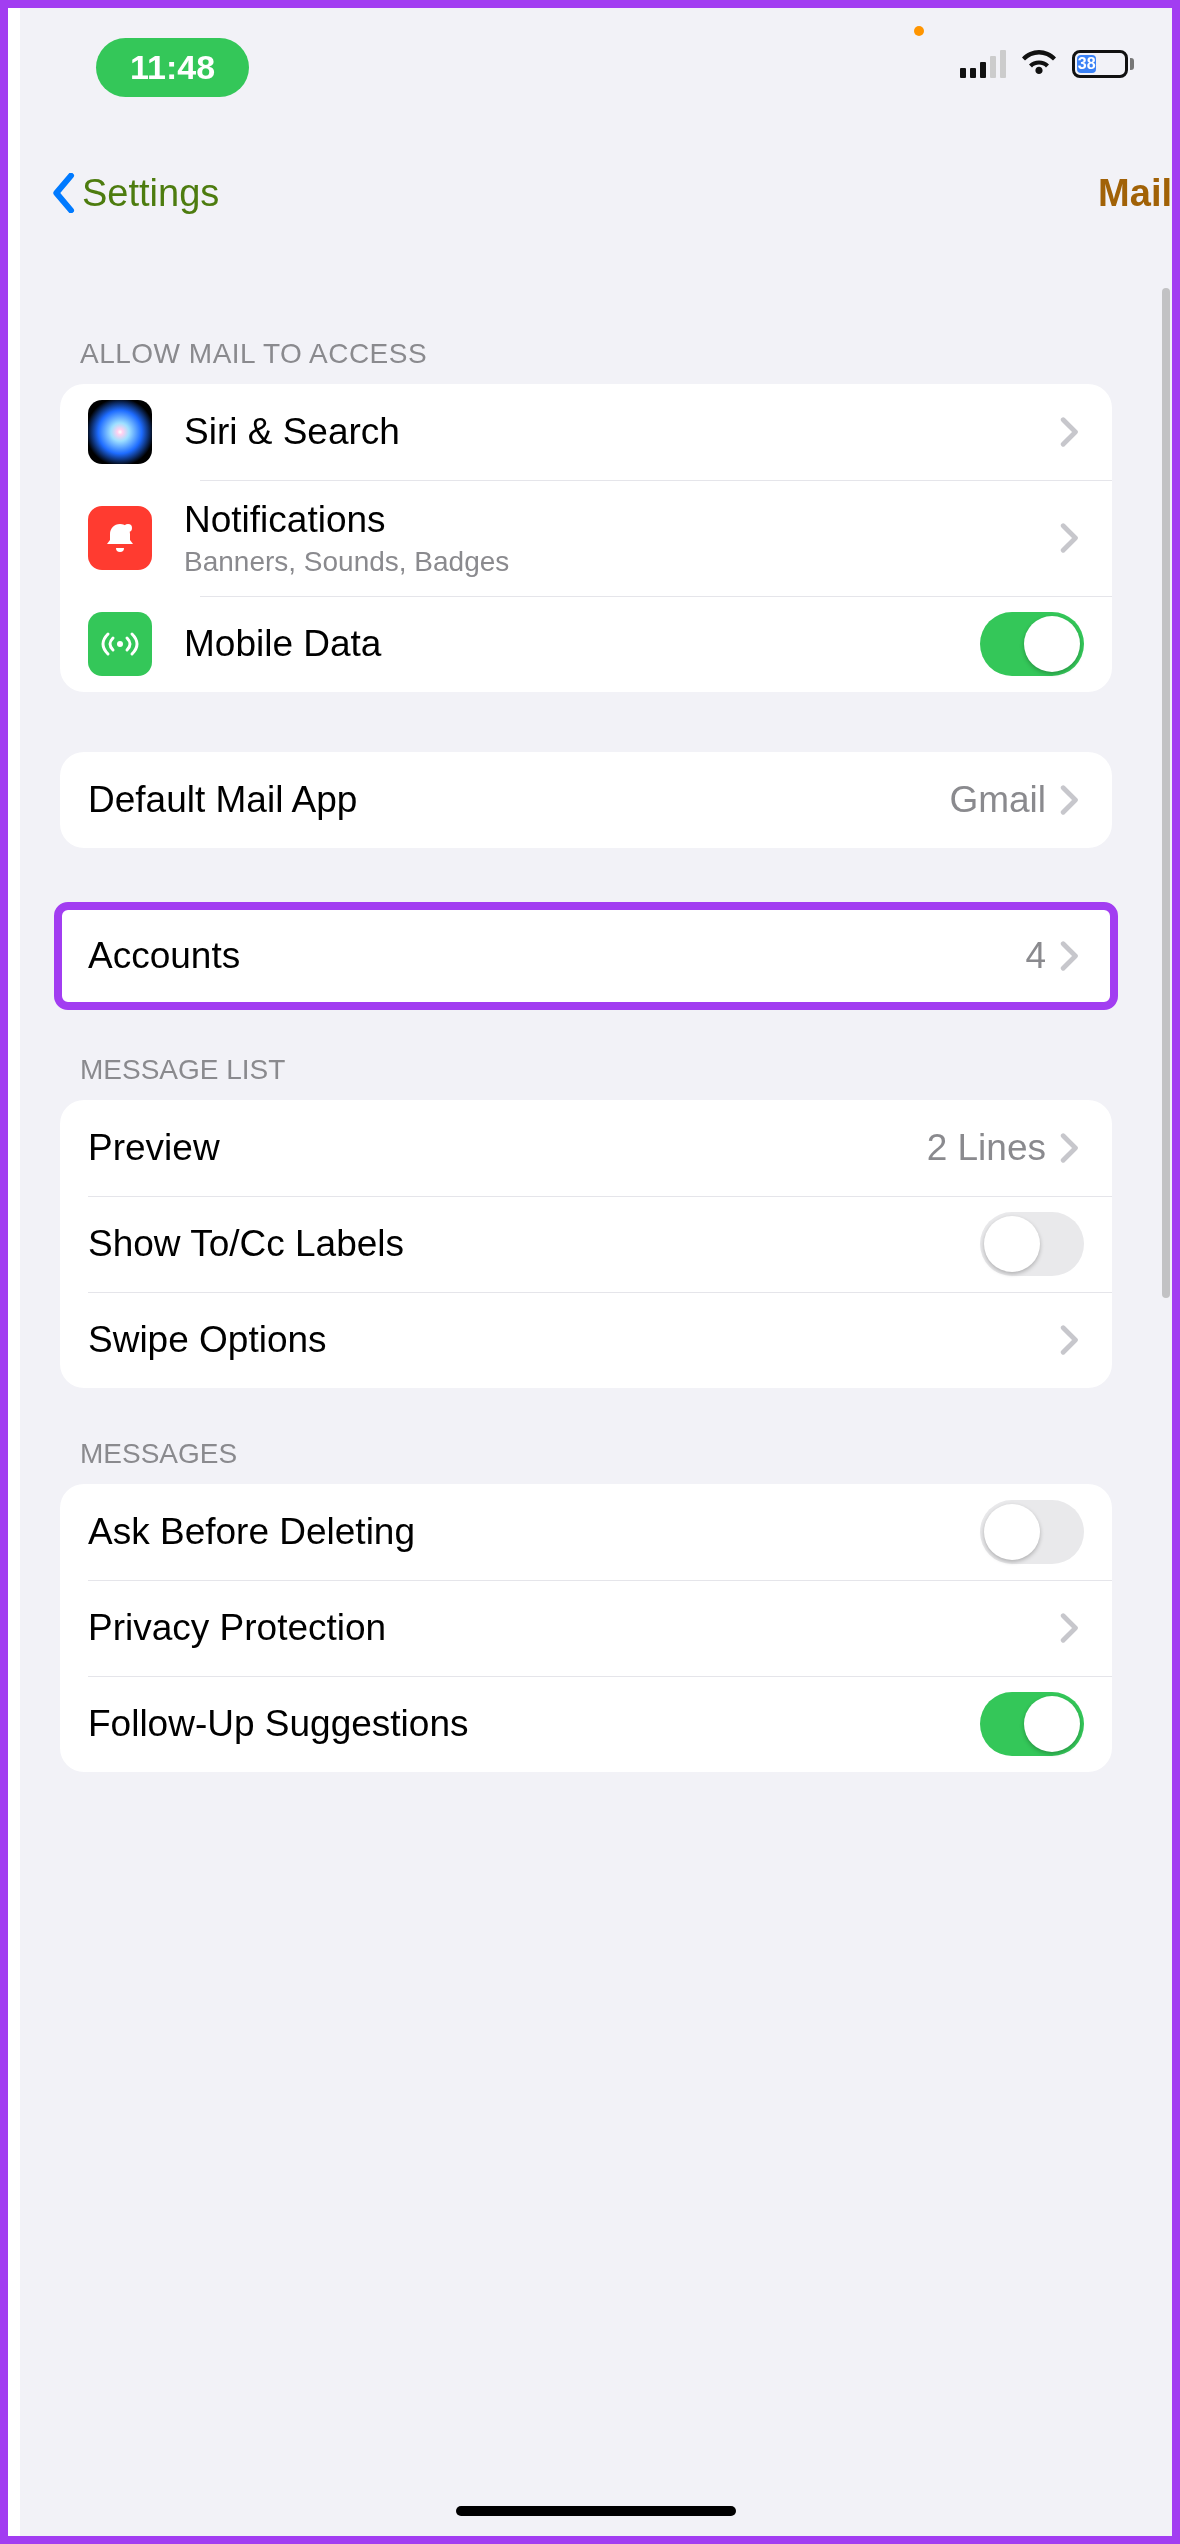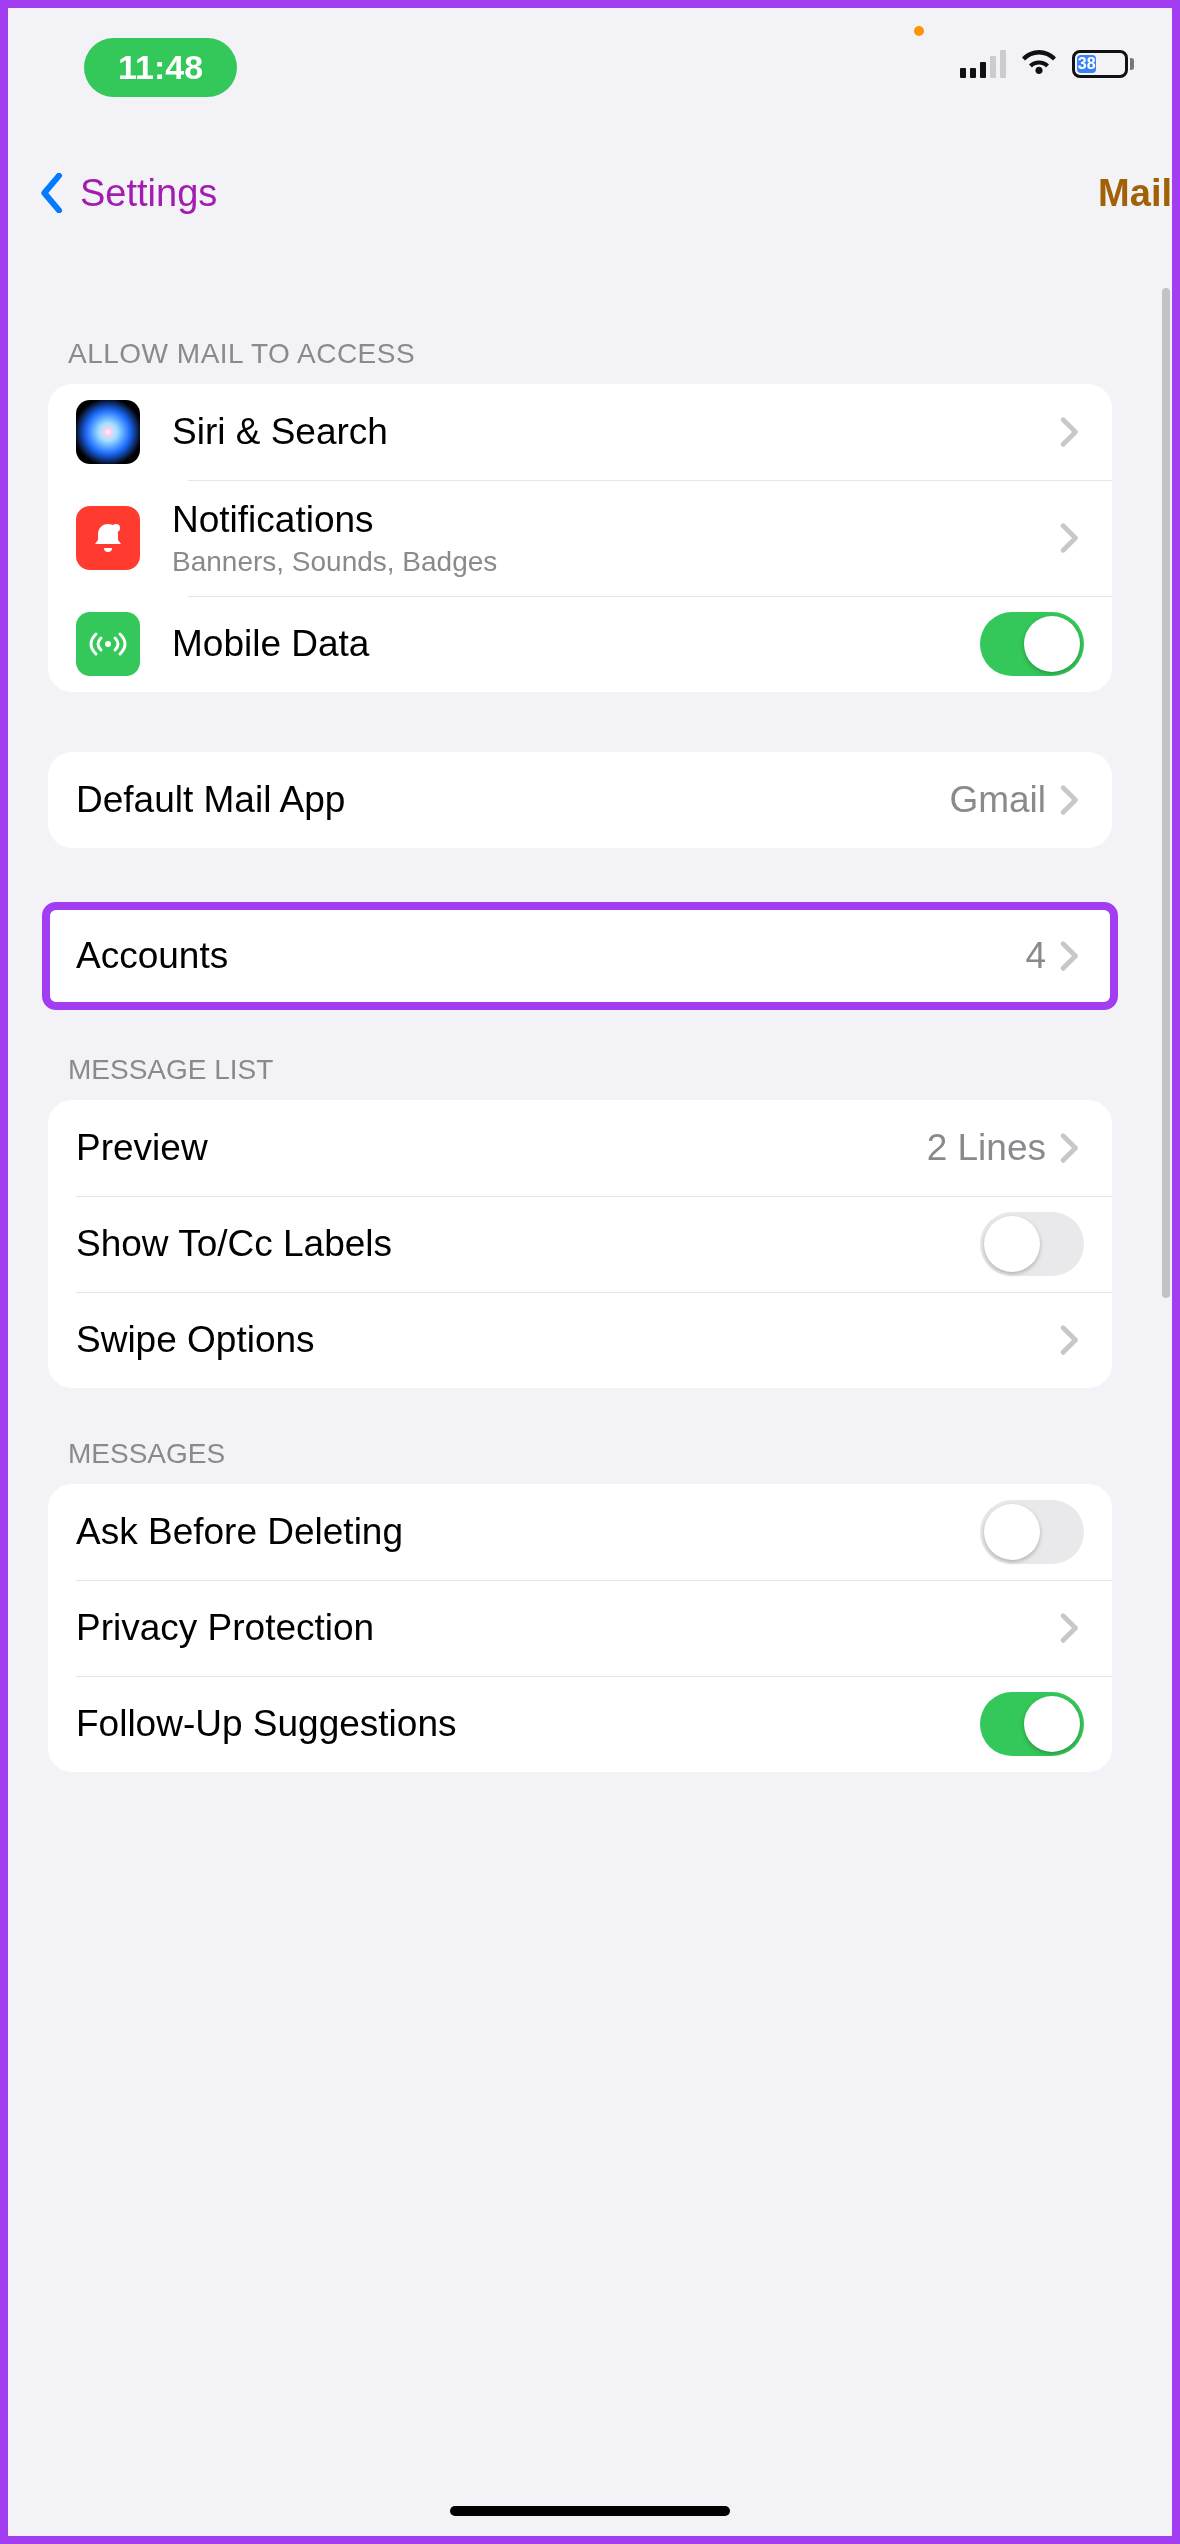--- a/index.html
+++ b/index.html
@@ -5,7 +5,7 @@
     * { margin:0; padding:0; box-sizing:border-box; font-family:-apple-system, "SF Pro Text", "Helvetica Neue", Arial, sans-serif; -webkit-font-smoothing:antialiased; }
     html,body{width:1180px;height:2544px;}
     body{border:8px solid #A23DF1;position:relative;}
-    .screen{position:absolute;inset:0;background:#F2F2F7;overflow:hidden;}
+    .screen{position:absolute;inset:0;background:#F2F2F7;overflow:hidden;margin-left:12px;}
 
     
     .status-bar{height:90px;position:relative;}

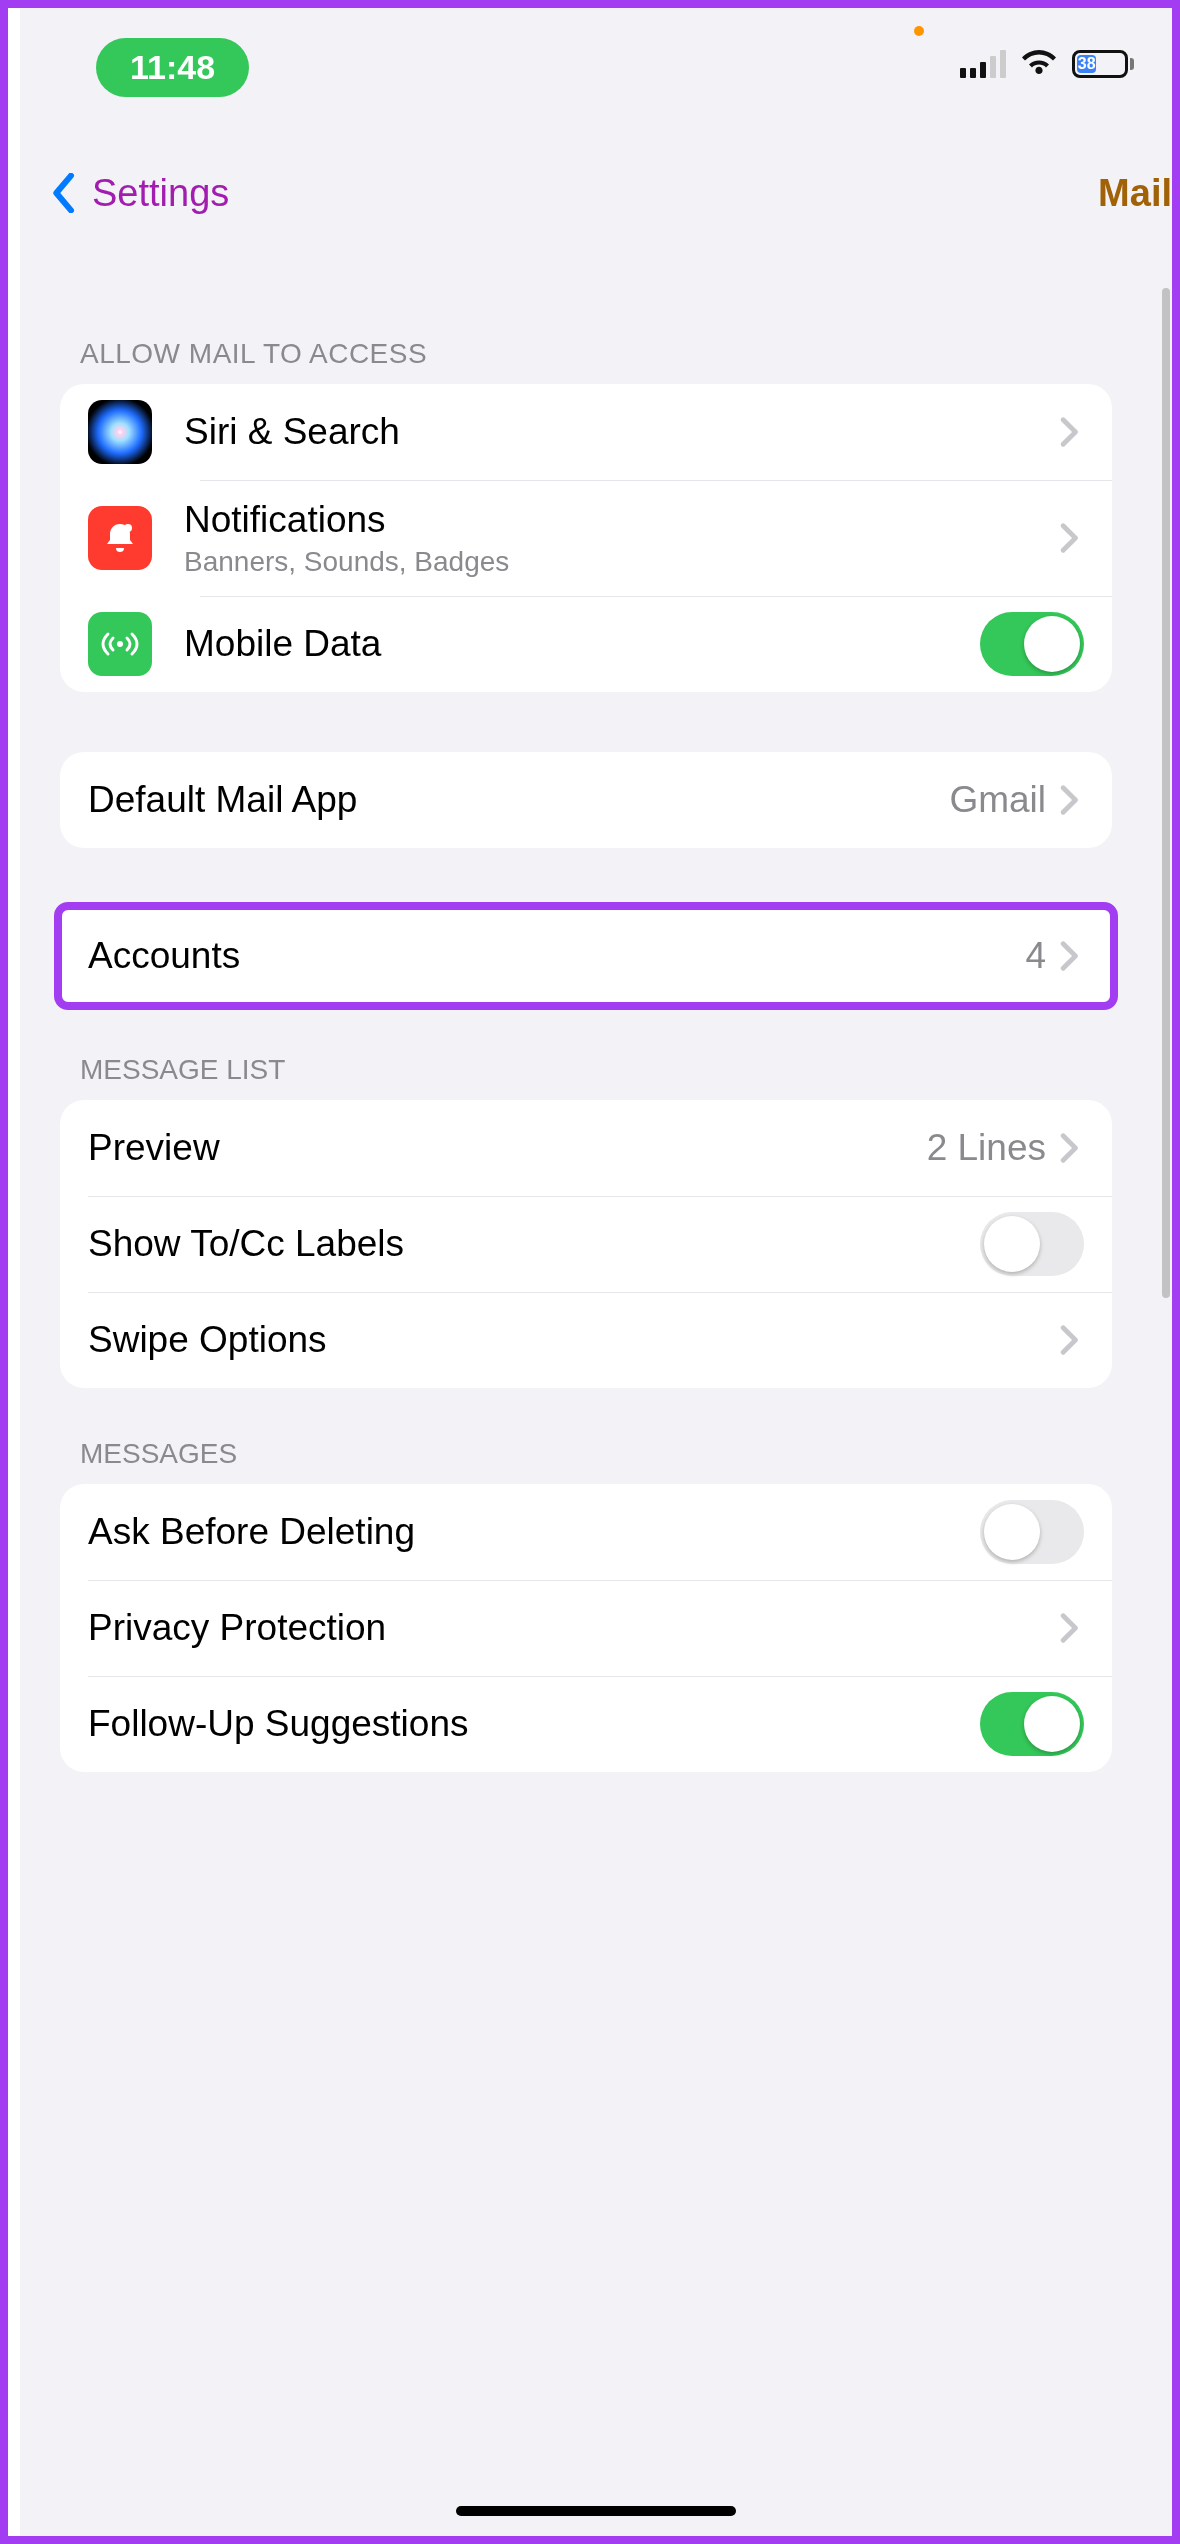--- a/index.html
+++ b/index.html
@@ -21,7 +21,7 @@
 
     
     .nav{height:90px;display:flex;align-items:center;position:relative;padding:0 30px;margin-top:50px;}
-    .back{display:flex;align-items:center;color:#a21caf;font-size:38px;gap:16px;}
+    .back{display:flex;align-items:center;color:#4d7c0f;font-size:38px;gap:6px;}
     .back svg{display:block;}
     .title{position:absolute;left:0;right:0;text-align:right;font-weight:700;font-size:38px;color:#a16207;}
     .scroll-indicator{position:absolute;right:2px;top:280px;width:8px;height:1010px;background:#C2C2C4;border-radius:4px;}

